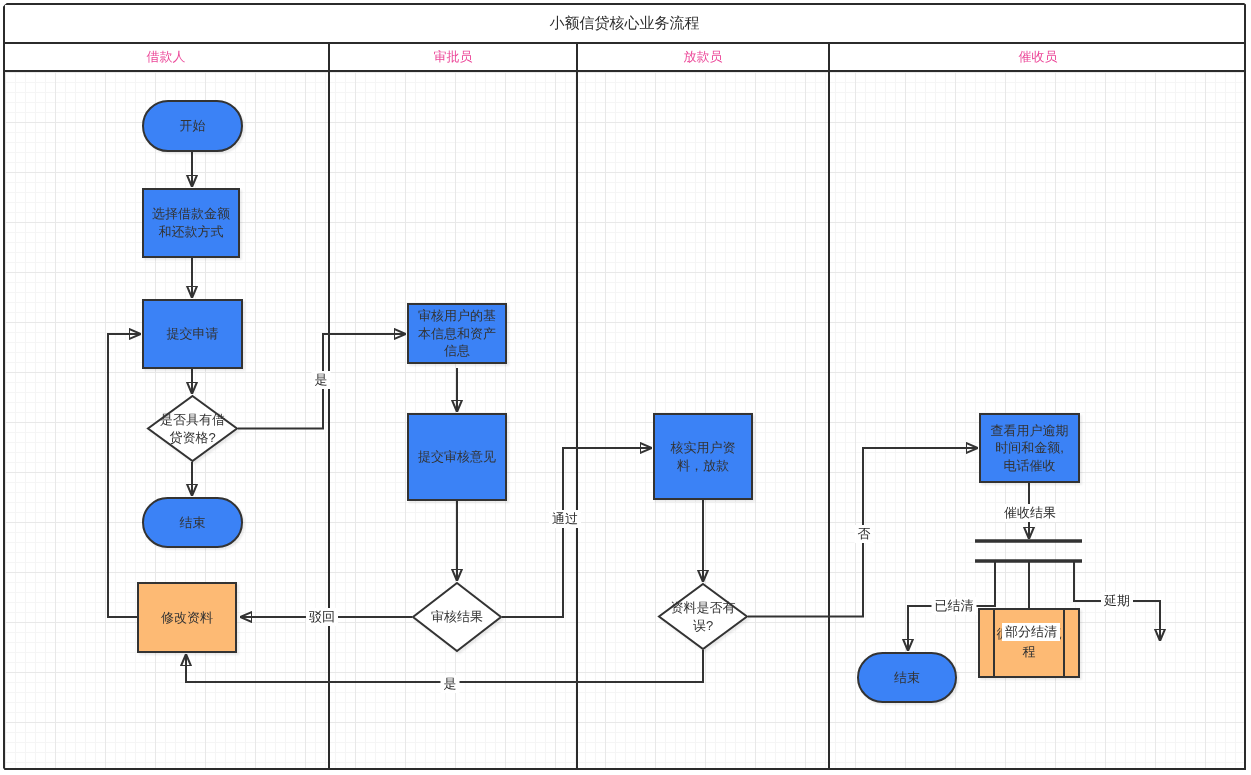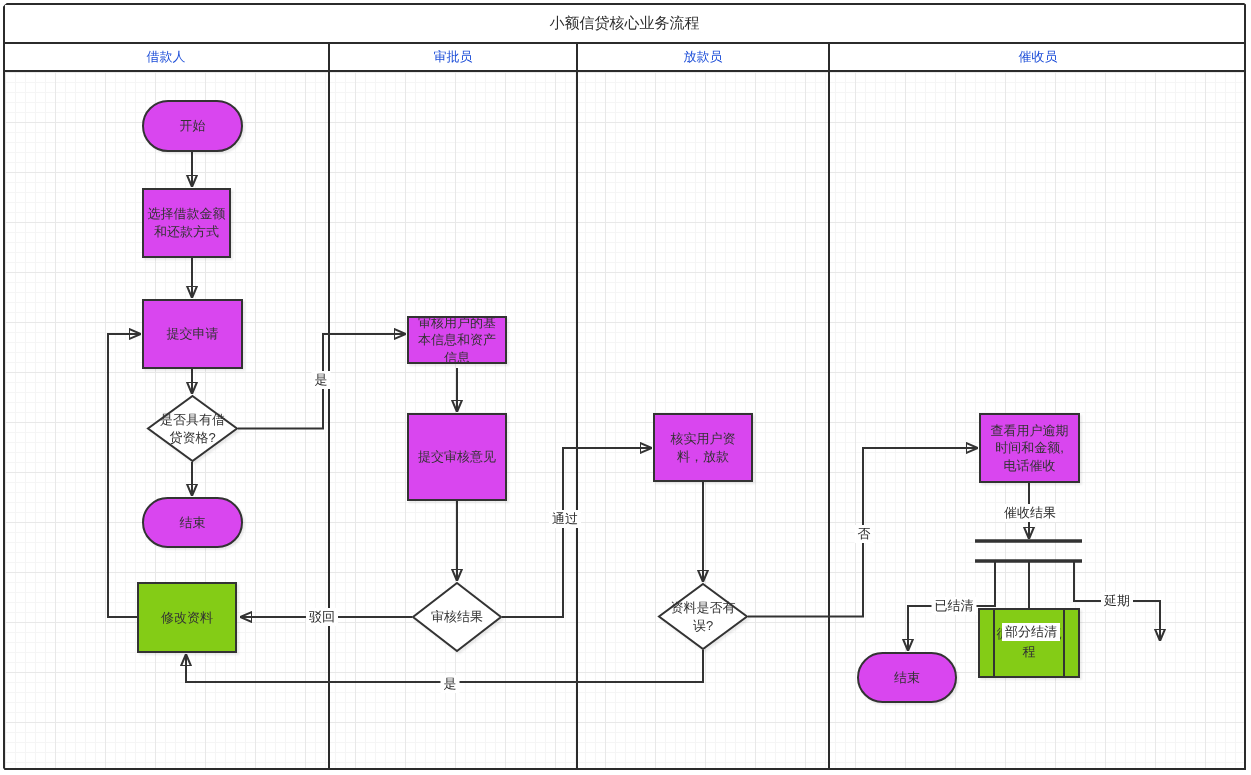--- a/index.html
+++ b/index.html
@@ -17,7 +17,7 @@
   .title { position:absolute; left:3px; top:3px; width:1243px; height:39px;
            line-height:39px; text-align:center; font-size:15px; color:#2d2d2d; }
   .lane-label { position:absolute; top:44px; height:26px; line-height:26px;
-           font-size:13px; transform:translateX(-50%); color:#1d4ed8; }
+           font-size:13px; transform:translateX(-50%); color:#ec4899; }
   
   .grid { position:absolute; left:5px; top:72px; width:1239px; height:696px;
     background-color:#ffffff;

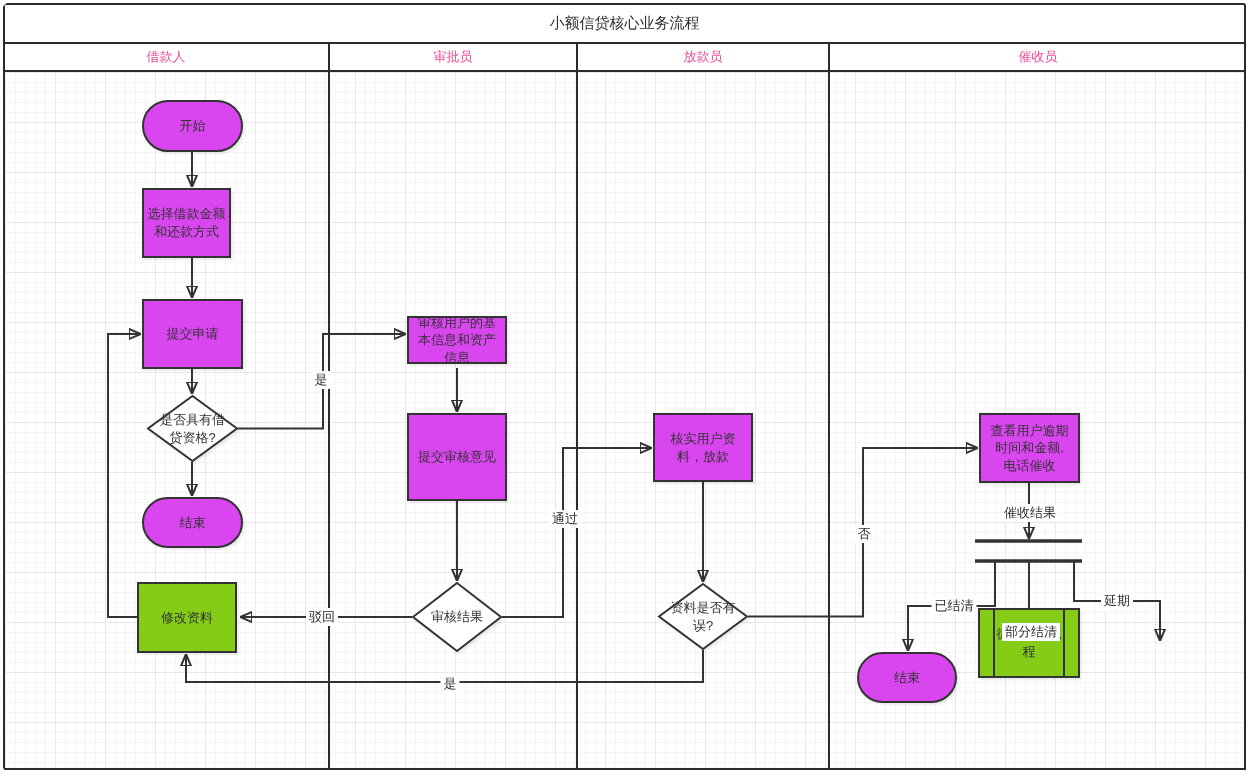--- a/index.html
+++ b/index.html
@@ -34,7 +34,7 @@
   
   .node { position:absolute; box-sizing:border-box; display:flex; align-items:center;
           justify-content:center; text-align:center; font-size:13px; line-height:1.35;
-          white-space:pre-line; background:#d946ef; border:2px solid #333333;
+          white-space:pre-line; background:#3b82f6; border:2px solid #333333;
           box-shadow:2px 2px 2px rgba(0,0,0,0.08); }
   .stadium { border-radius:26px; }
   .yellow { background:#84cc16; }

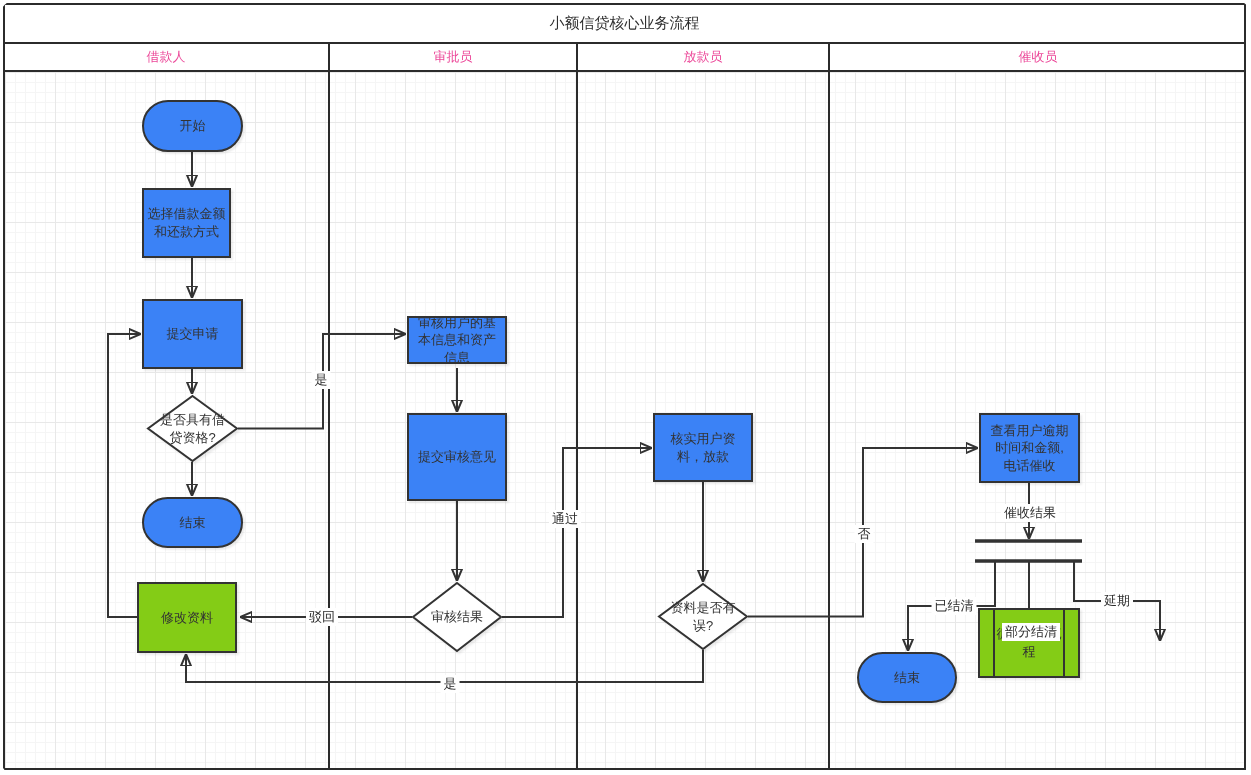--- a/index.html
+++ b/index.html
@@ -100,7 +100,7 @@
 
   <div class="node stadium" style="left:142px;top:100px;width:101px;height:52px">
     <span class="txt">开始</span></div>
-  <div class="node" style="left:142px;top:188px;width:89px;height:70px">
+  <div class="node" style="left:142px;top:188px;width:98px;height:70px">
     <span class="txt">选择借款金额
 和还款方式</span></div>
   <div class="node" style="left:142px;top:299px;width:101px;height:70px">

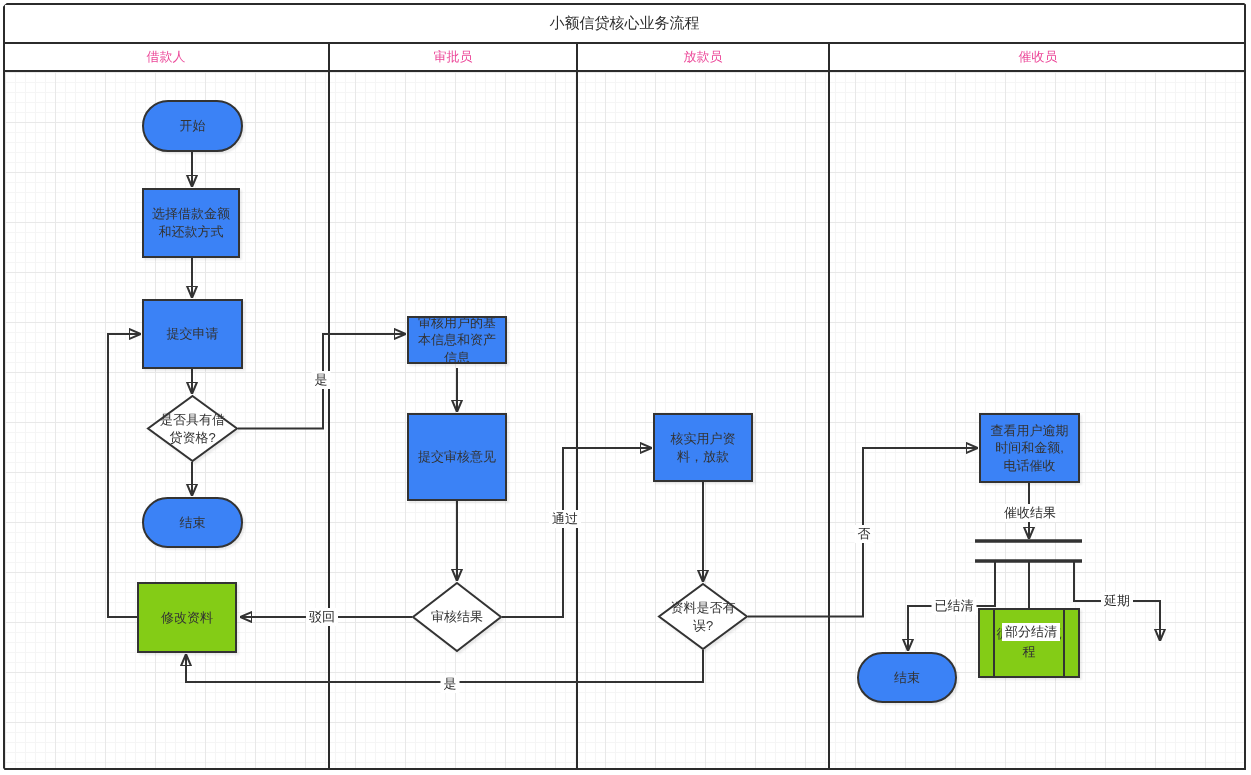--- a/index.html
+++ b/index.html
@@ -116,7 +116,7 @@
   <div class="node yellow" style="left:137px;top:582px;width:100px;height:71px">
     <span class="txt">修改资料</span></div>
 
-  <div class="node" style="left:407px;top:316px;width:100px;height:48px">
+  <div class="node" style="left:407px;top:303px;width:100px;height:61px">
     <span class="txt">审核用户的基
 本信息和资产
 信息</span></div>

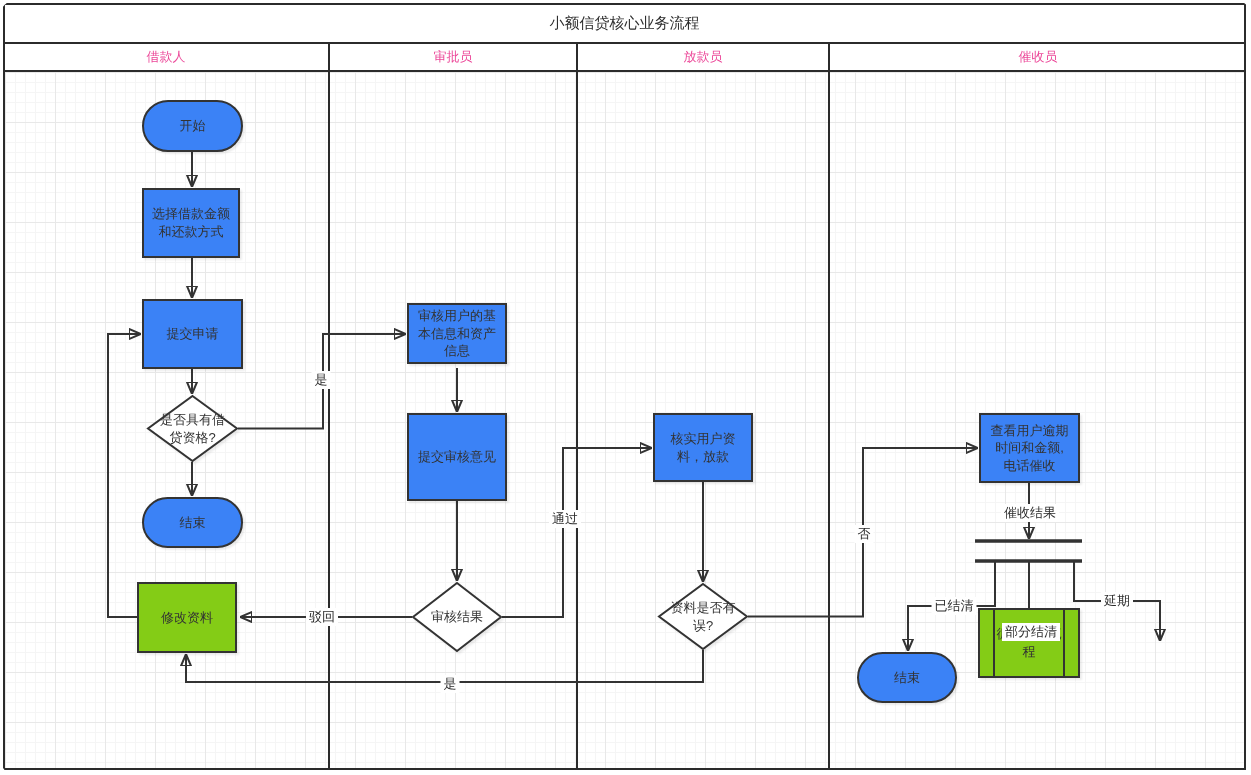--- a/index.html
+++ b/index.html
@@ -128,7 +128,7 @@
       </svg>
     <span class="txt">审核结果</span></div>
 
-  <div class="node" style="left:653px;top:413px;width:100px;height:69px">
+  <div class="node" style="left:653px;top:413px;width:100px;height:87px">
     <span class="txt">核实用户资
 料，放款</span></div>
   <div class="node diamond" style="left:658px;top:583px;width:90px;height:67px">

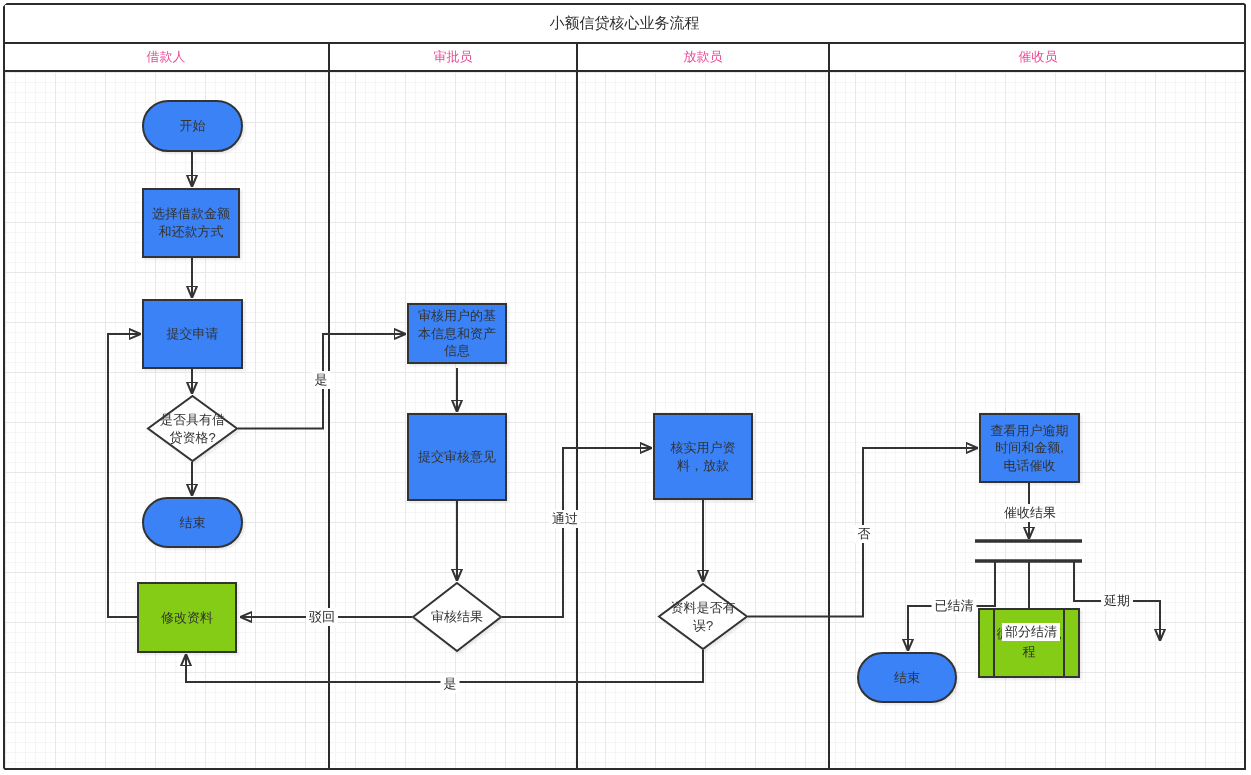--- a/index.html
+++ b/index.html
@@ -37,7 +37,7 @@
           white-space:pre-line; background:#3b82f6; border:2px solid #333333;
           box-shadow:2px 2px 2px rgba(0,0,0,0.08); }
   .stadium { border-radius:26px; }
-  .yellow { background:#84cc16; }
+  .yellow { background:#fdba74; }
   .diamond { border:none; background:transparent; box-shadow:none; }
   .diamond > svg { position:absolute; left:0; top:0; width:100%; height:100%; overflow:visible; }
   .diamond polygon { fill:#ffffff; stroke:#333333; stroke-width:2;

